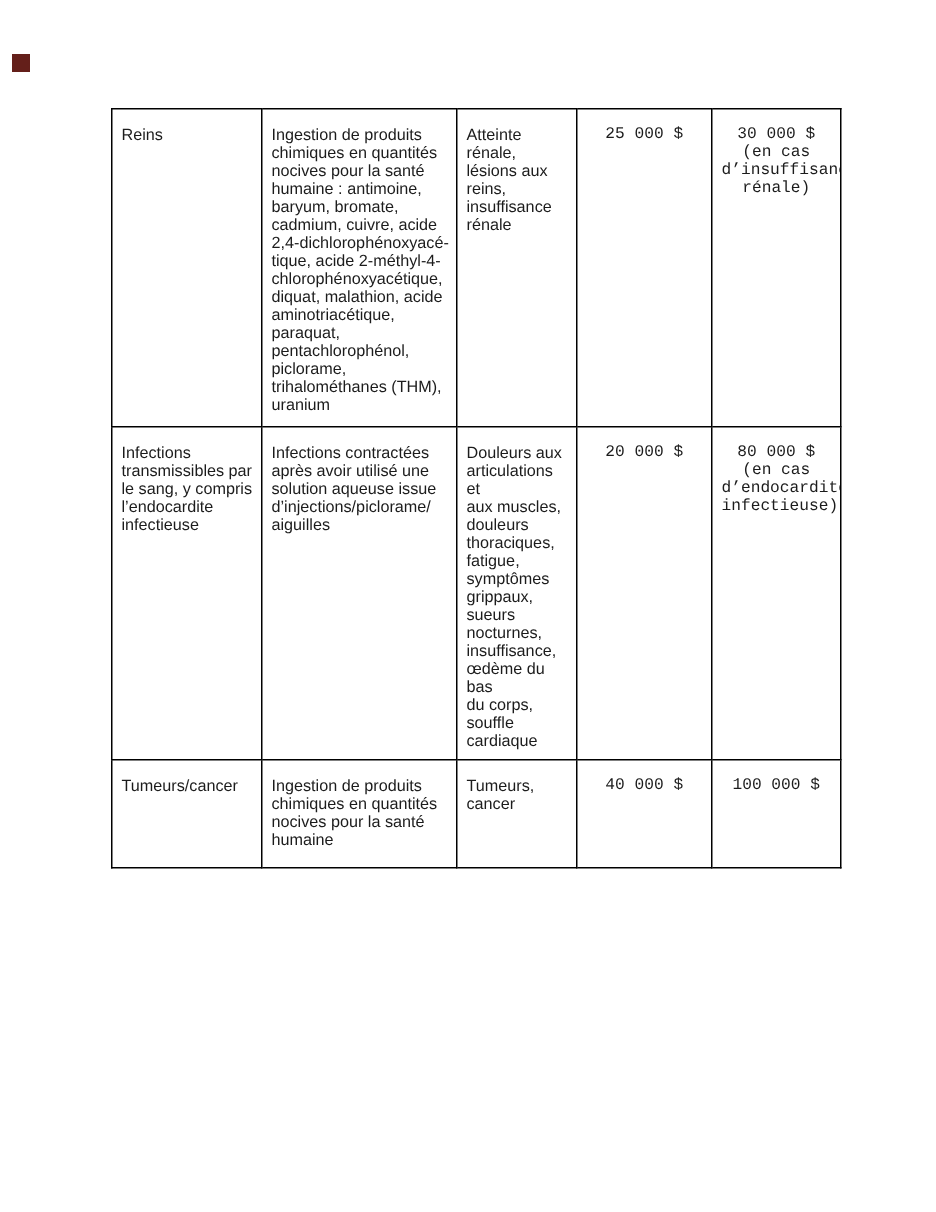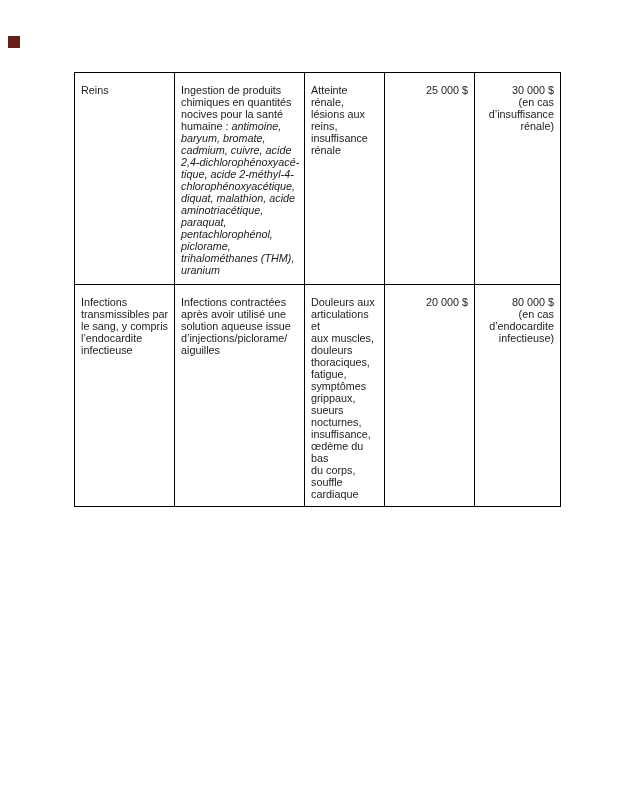--- a/index.html
+++ b/index.html
@@ -41,8 +41,9 @@
     overflow: hidden;
   }
   table.claims-table td.amt {
-    text-align: right;
+    text-align: center;
     padding-right: 6px;
+    font-family: Liberation Mono, monospace;
   }
   tr.r0 { height: 212px; padding-left: 12px; }
   tr.r1 { height: 196px; }

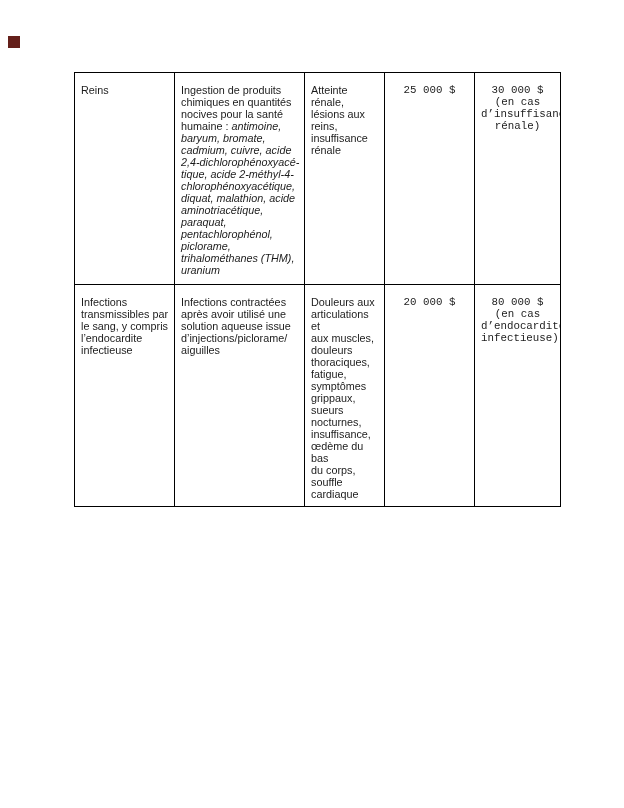--- a/index.html
+++ b/index.html
@@ -48,7 +48,7 @@
   tr.r0 { height: 212px; padding-left: 12px; }
   tr.r1 { height: 196px; }
   tr.r2 { height: 72px; }
-  .it { font-style: italic; }
+  .it { }
 </style>
 </head>
 <body>

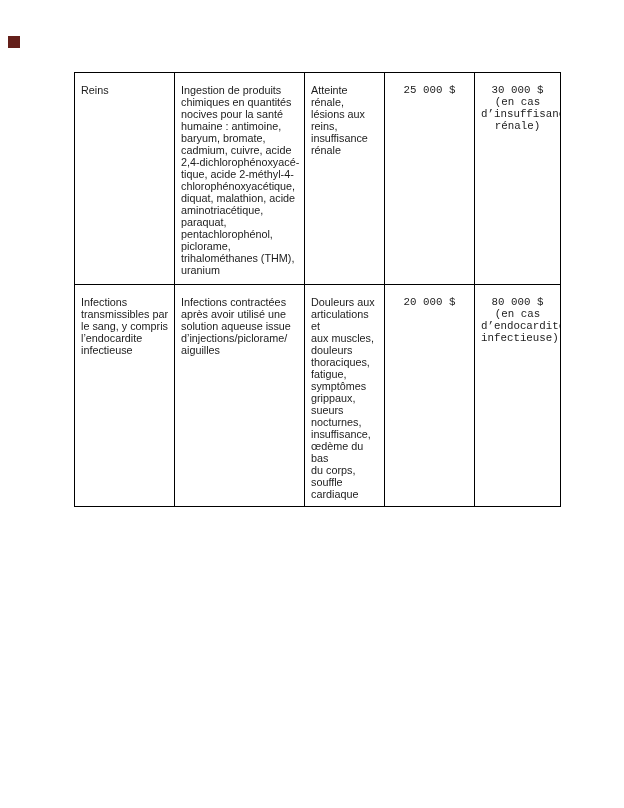--- a/index.html
+++ b/index.html
@@ -127,6 +127,17 @@
 d’endocardite
 infectieuse)</span></td>
       </tr>
+      <tr class="r2">
+        <td><span>Tumeurs/cancer</span></td>
+        <td><span>Ingestion de produits
+chimiques en quantités
+nocives pour la santé
+humaine</span><span class="it"></span></td>
+        <td><span>Tumeurs,
+cancer</span></td>
+        <td class="amt"><span>40 000 $</span></td>
+        <td class="amt"><span>100 000 $</span></td>
+      </tr>
     </tbody>
   </table>
 

